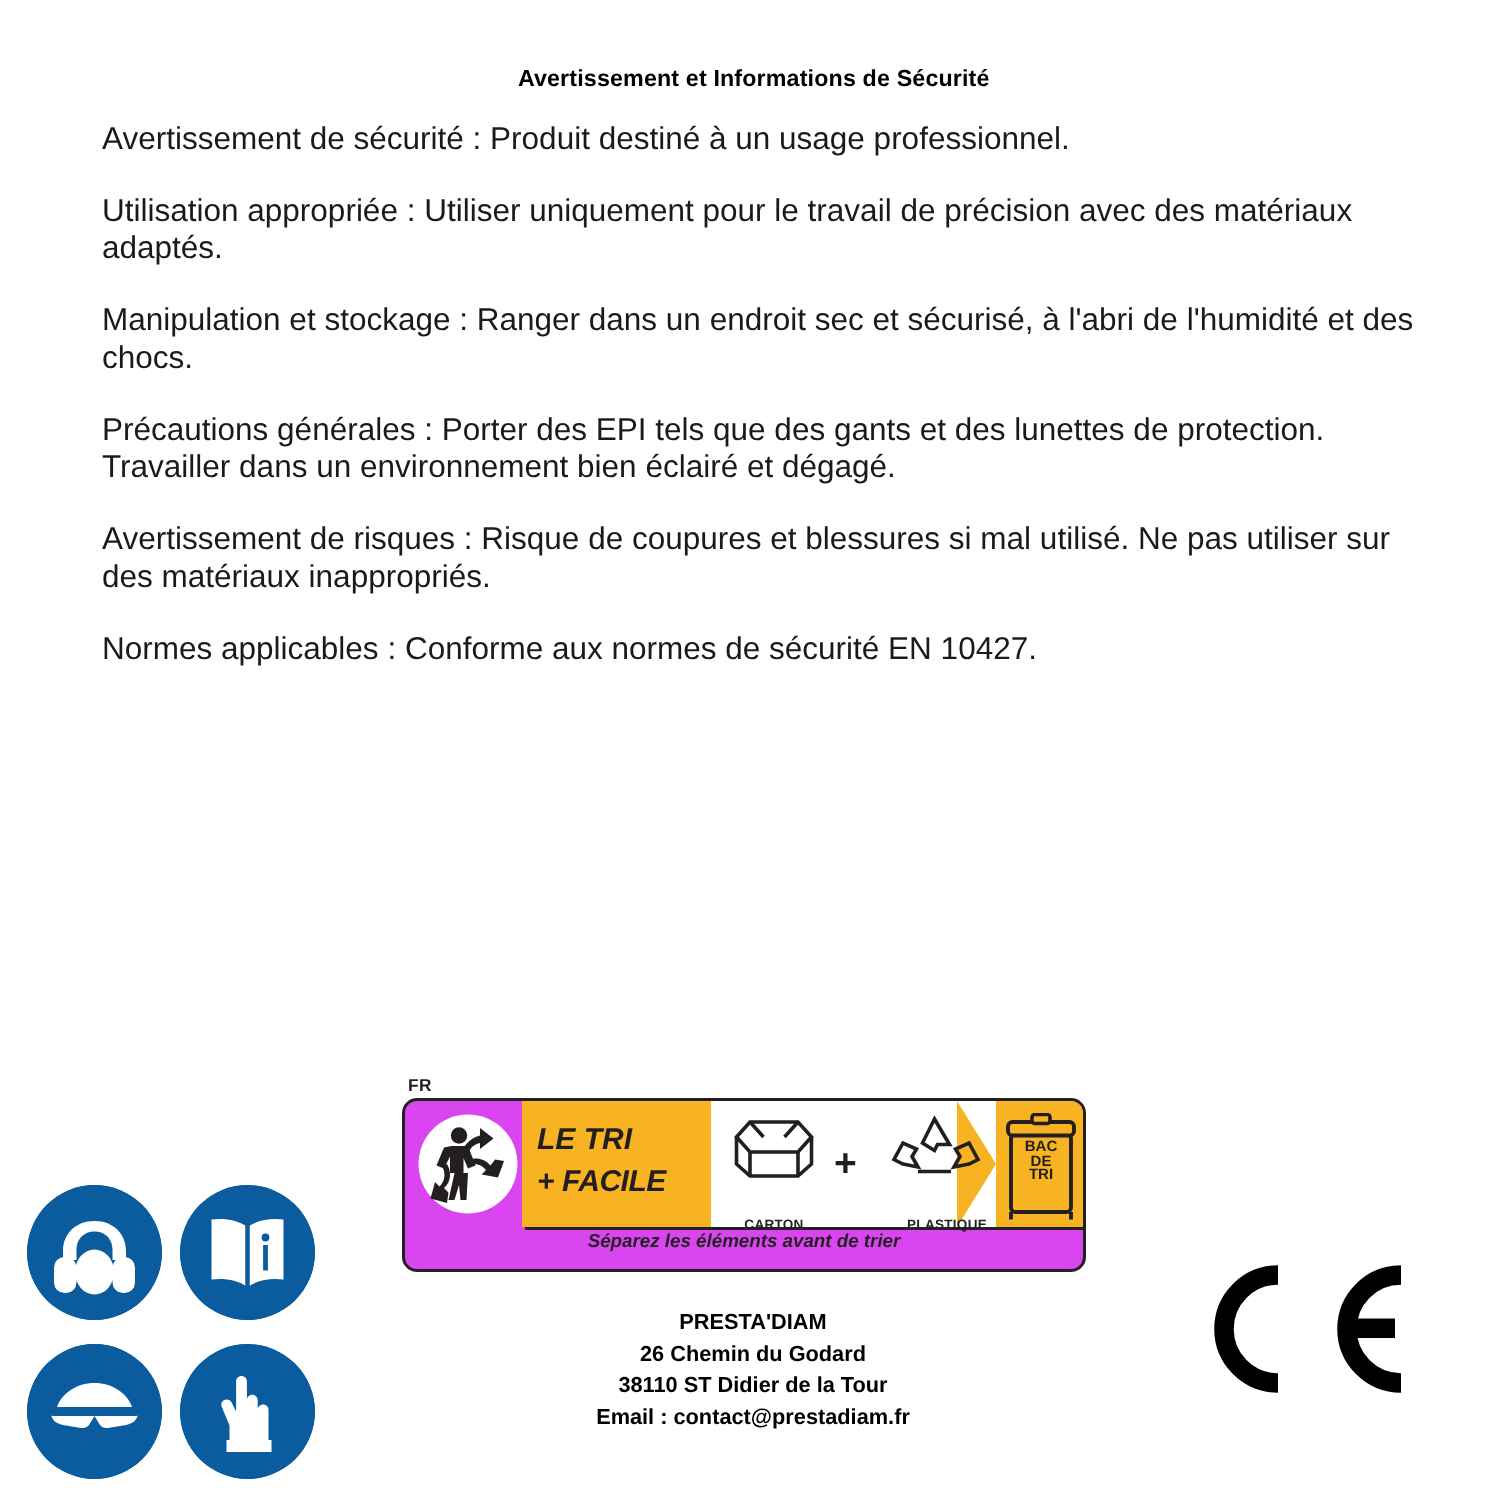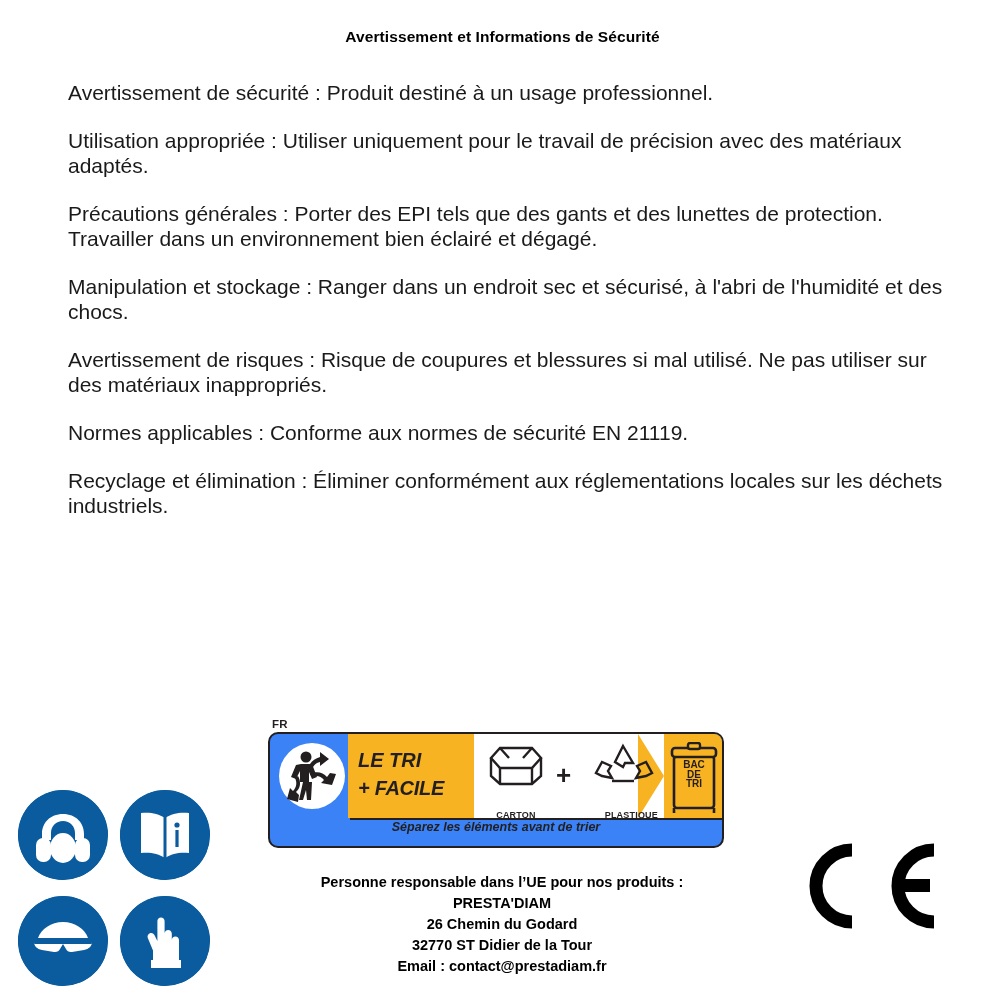--- a/index.html
+++ b/index.html
@@ -19,7 +19,7 @@
   
   .doc-title {
     position: absolute;
-    top: 28px;
+    top: 44px;
     left: 0;
     width: 1005px;
     text-align: center;

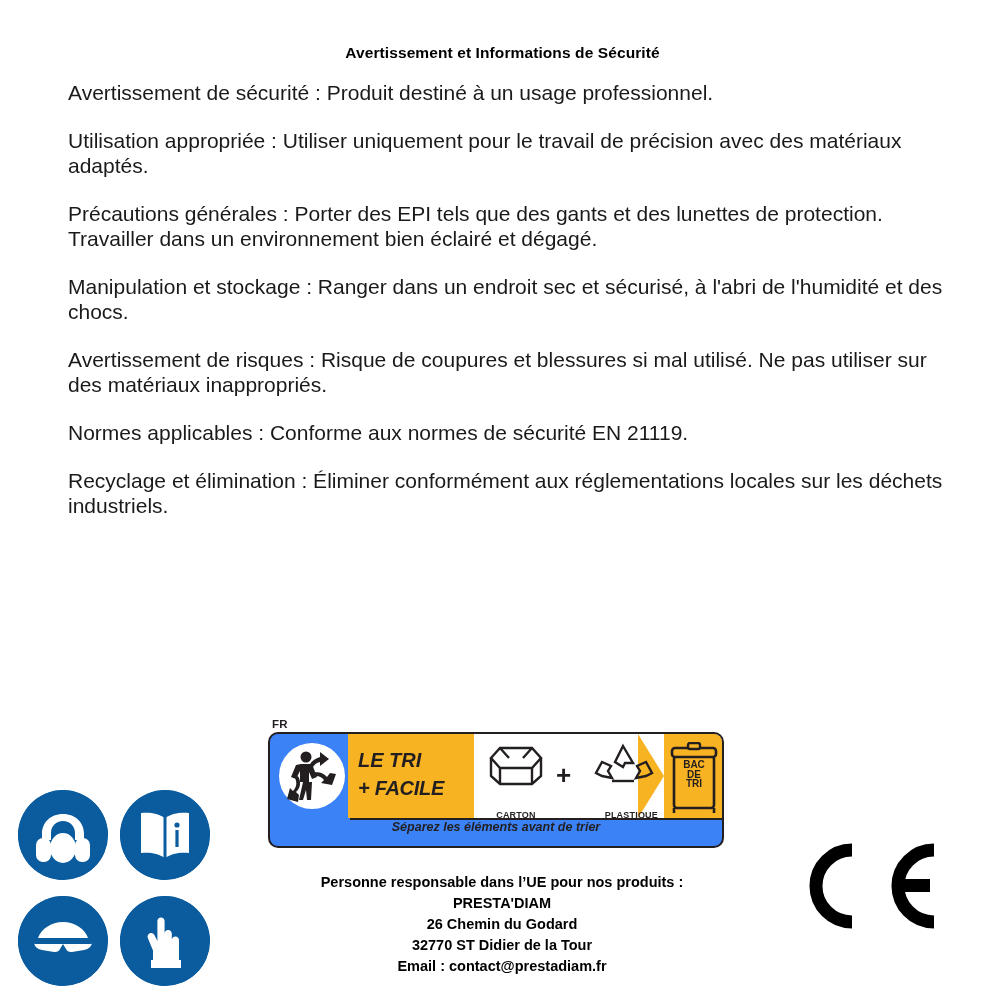--- a/index.html
+++ b/index.html
@@ -239,8 +239,8 @@
 <div class="body-block">
   <p class="para">Avertissement de sécurité : Produit destiné à un usage professionnel.</p>
   <p class="para">Utilisation appropriée : Utiliser uniquement pour le travail de précision avec des matériaux adaptés.</p>
+  <p class="para">Manipulation et stockage : Ranger dans un endroit sec et sécurisé, à l'abri de l'humidité et des chocs.</p>
   <p class="para">Précautions générales : Porter des EPI tels que des gants et des lunettes de protection. Travailler dans un environnement bien éclairé et dégagé.</p>
-  <p class="para">Manipulation et stockage : Ranger dans un endroit sec et sécurisé, à l'abri de l'humidité et des chocs.</p>
   <p class="para">Avertissement de risques : Risque de coupures et blessures si mal utilisé. Ne pas utiliser sur des matériaux inappropriés.</p>
   <p class="para">Normes applicables : Conforme aux normes de sécurité EN 21119.</p>
   <p class="para">Recyclage et élimination : Éliminer conformément aux réglementations locales sur les déchets industriels.</p>

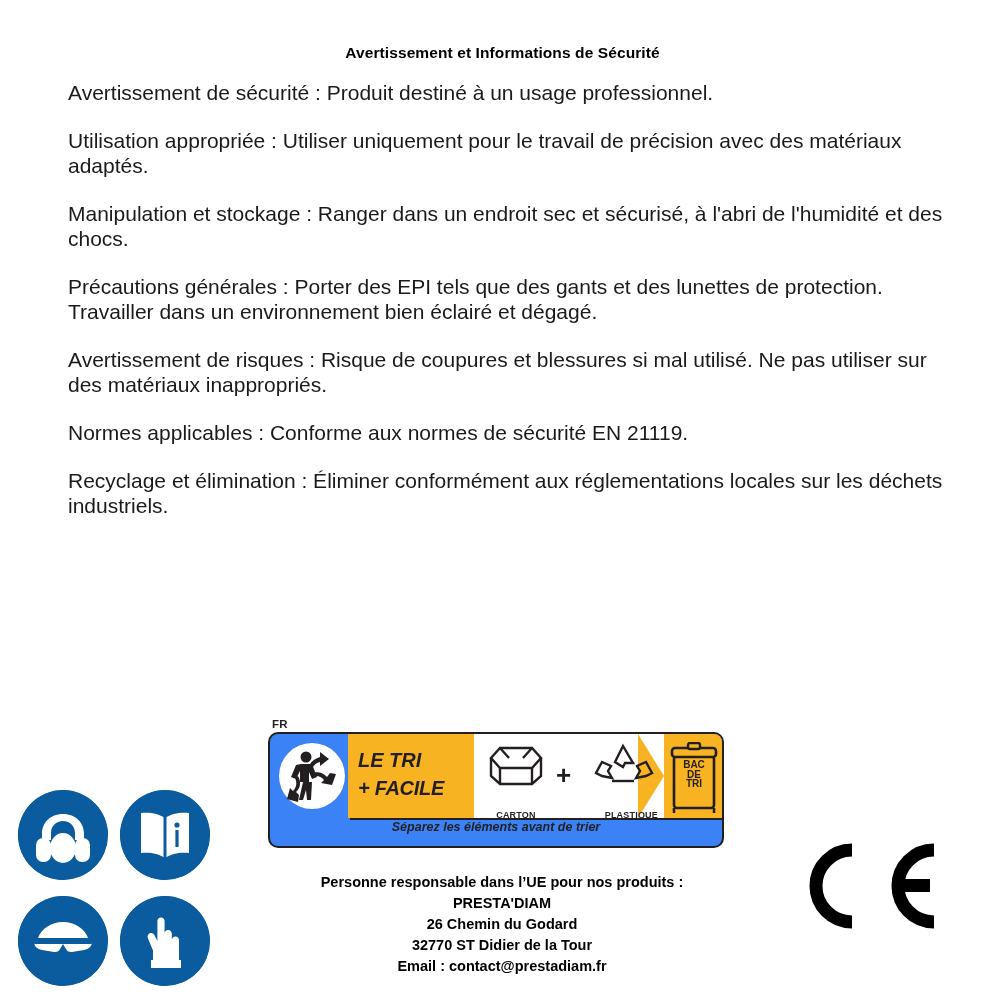--- a/index.html
+++ b/index.html
@@ -242,7 +242,7 @@
   <p class="para">Manipulation et stockage : Ranger dans un endroit sec et sécurisé, à l'abri de l'humidité et des chocs.</p>
   <p class="para">Précautions générales : Porter des EPI tels que des gants et des lunettes de protection. Travailler dans un environnement bien éclairé et dégagé.</p>
   <p class="para">Avertissement de risques : Risque de coupures et blessures si mal utilisé. Ne pas utiliser sur des matériaux inappropriés.</p>
-  <p class="para">Normes applicables : Conforme aux normes de sécurité EN 21119.</p>
+  <p class="para">Normes applicables : Conforme aux normes de sécurité EN 10427.</p>
   <p class="para">Recyclage et élimination : Éliminer conformément aux réglementations locales sur les déchets industriels.</p>
 </div>
 

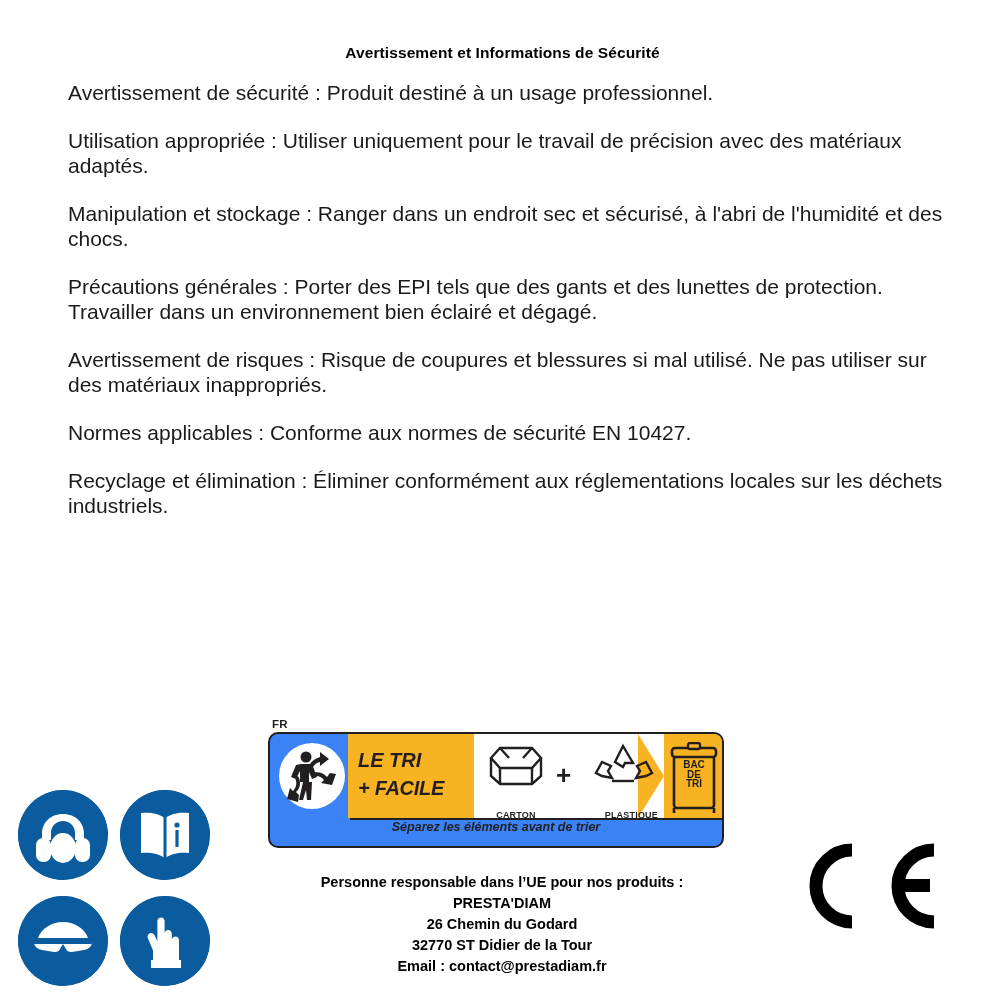--- a/index.html
+++ b/index.html
@@ -243,7 +243,6 @@
   <p class="para">Précautions générales : Porter des EPI tels que des gants et des lunettes de protection. Travailler dans un environnement bien éclairé et dégagé.</p>
   <p class="para">Avertissement de risques : Risque de coupures et blessures si mal utilisé. Ne pas utiliser sur des matériaux inappropriés.</p>
   <p class="para">Normes applicables : Conforme aux normes de sécurité EN 10427.</p>
-  <p class="para">Recyclage et élimination : Éliminer conformément aux réglementations locales sur les déchets industriels.</p>
 </div>
 
 <div class="picto-grid">

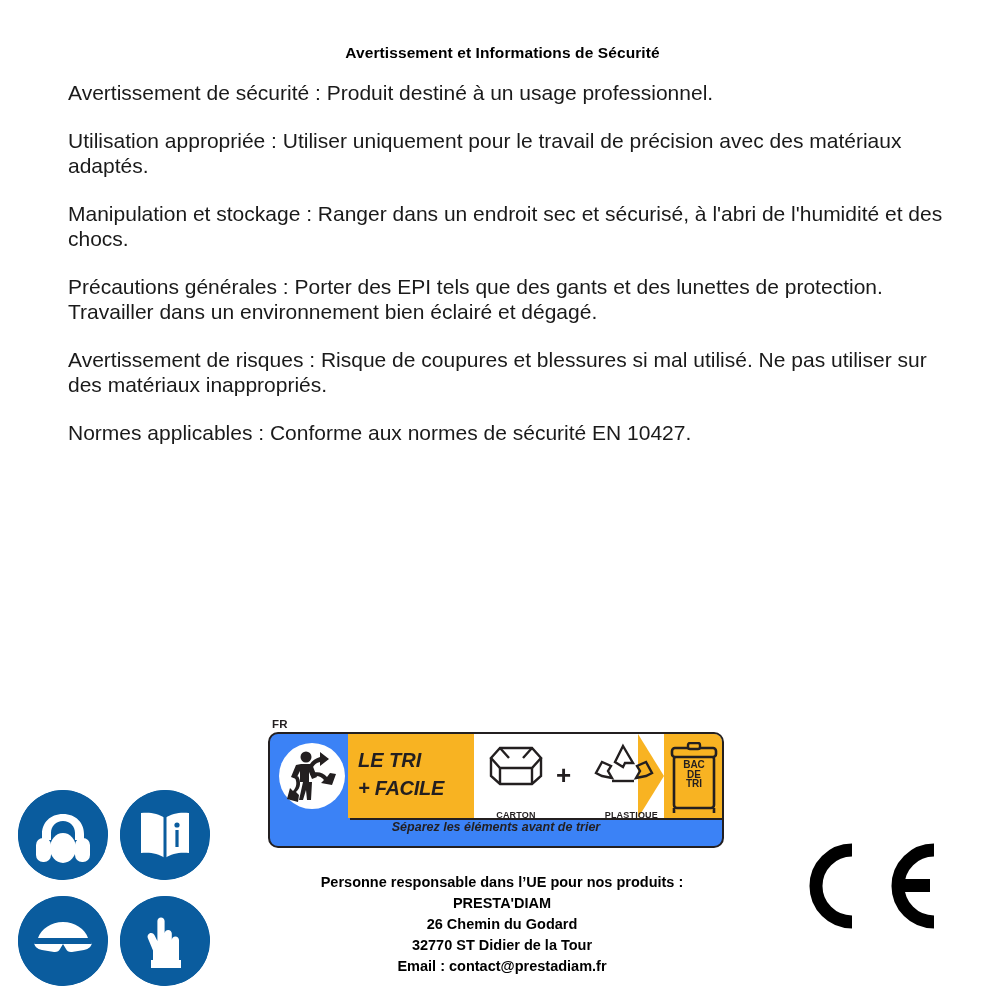--- a/index.html
+++ b/index.html
@@ -90,7 +90,7 @@
     height: 116px;
     border: 2px solid #231f20;
     border-radius: 10px;
-    background: #3b82f6;
+    background: #d946ef;
     box-sizing: border-box;
     overflow: hidden;
   }

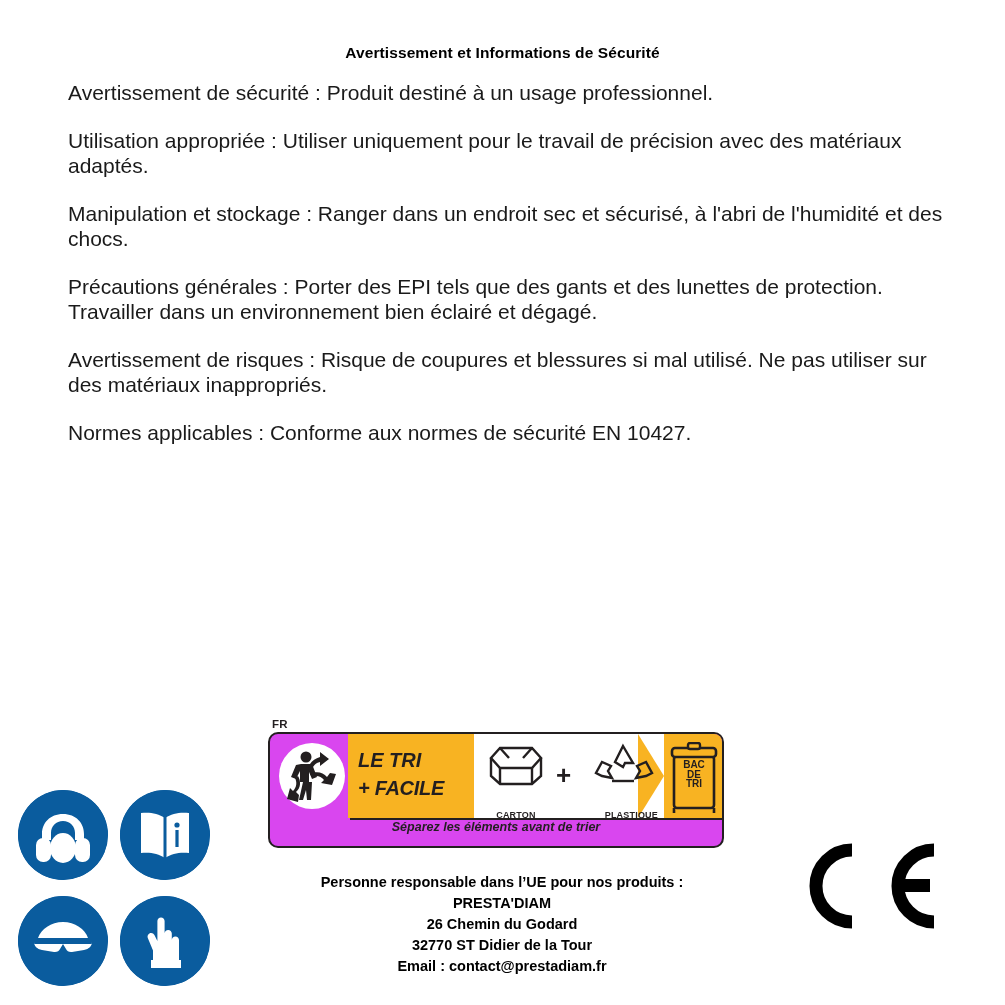--- a/index.html
+++ b/index.html
@@ -353,7 +353,6 @@
 </div>
 
 <div class="address">
-  <div><span>Personne responsable dans l’</span><span>UE</span><span> pour nos produits :</span></div>
   <div>PRESTA'DIAM</div>
   <div>26 Chemin du Godard</div>
   <div>32770 ST Didier de la Tour</div>

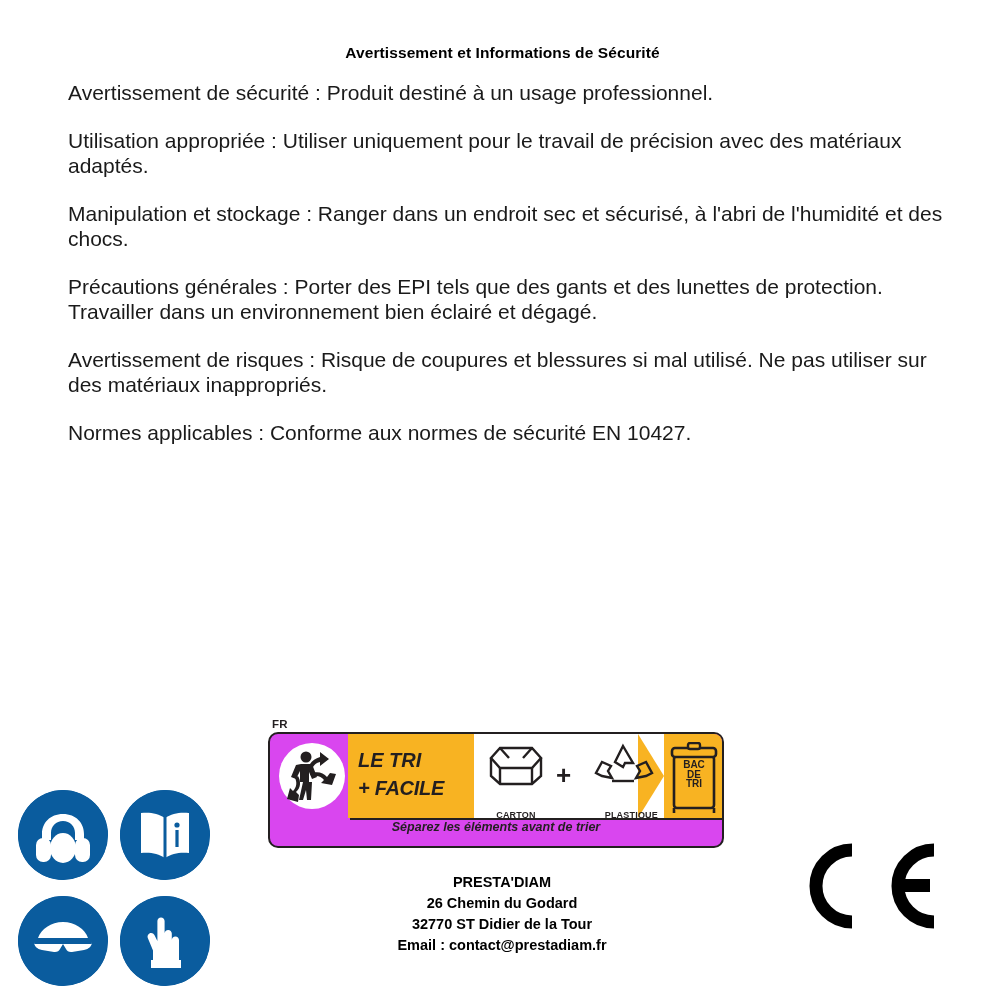--- a/index.html
+++ b/index.html
@@ -355,7 +355,7 @@
 <div class="address">
   <div>PRESTA'DIAM</div>
   <div>26 Chemin du Godard</div>
-  <div>32770 ST Didier de la Tour</div>
+  <div>38110 ST Didier de la Tour</div>
   <div>Email : contact@prestadiam.fr</div>
 </div>
 

